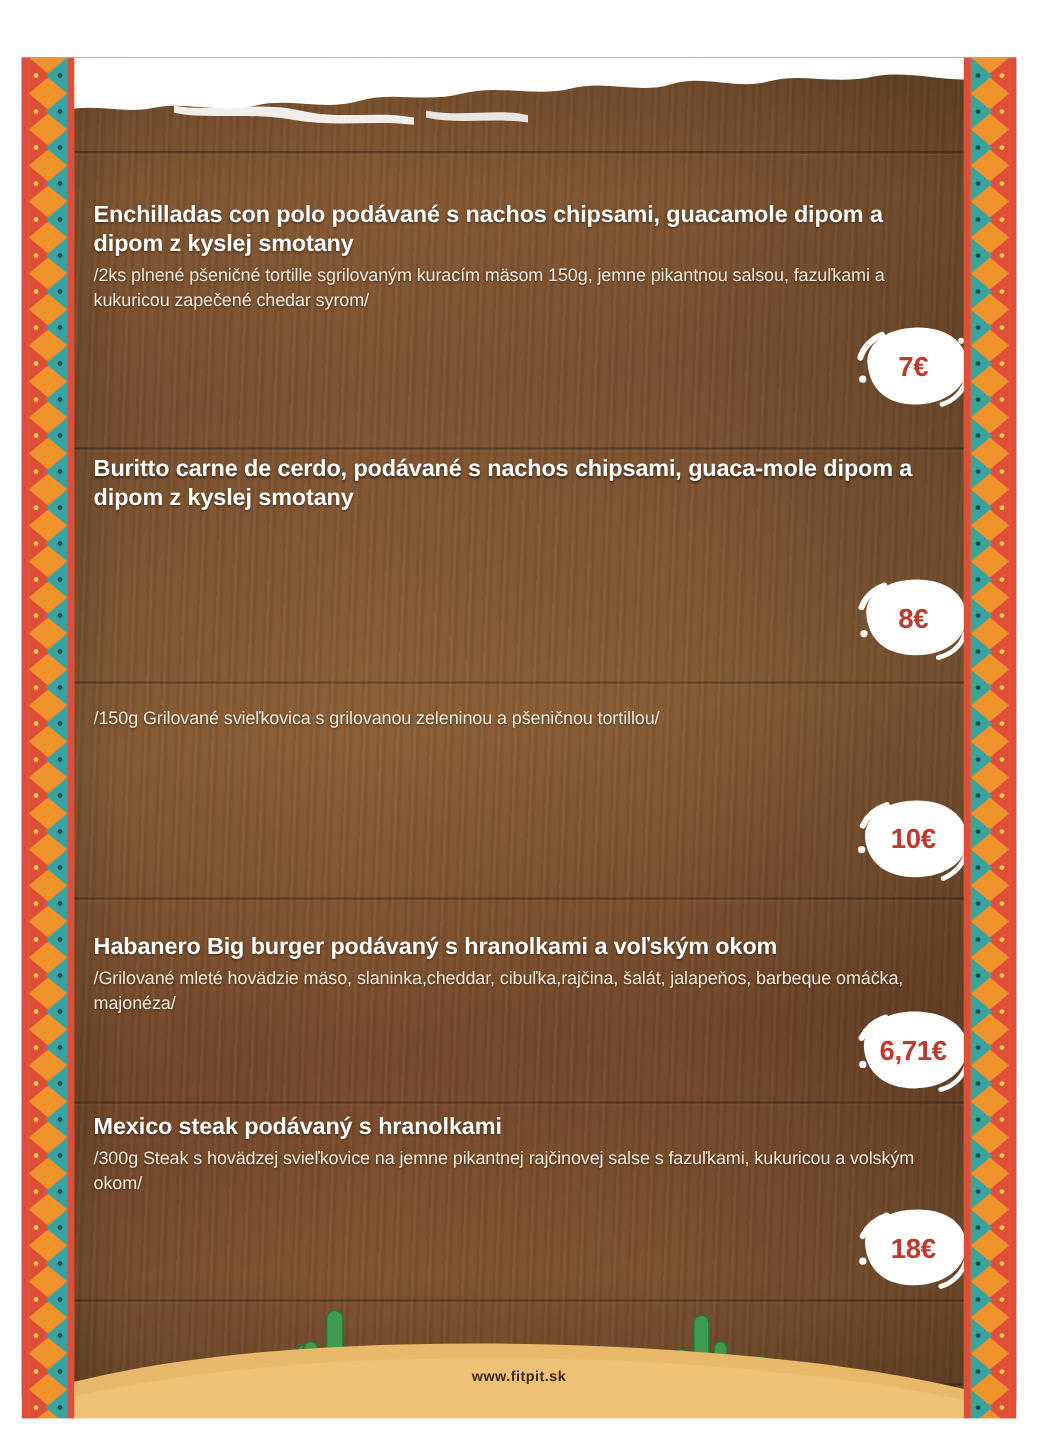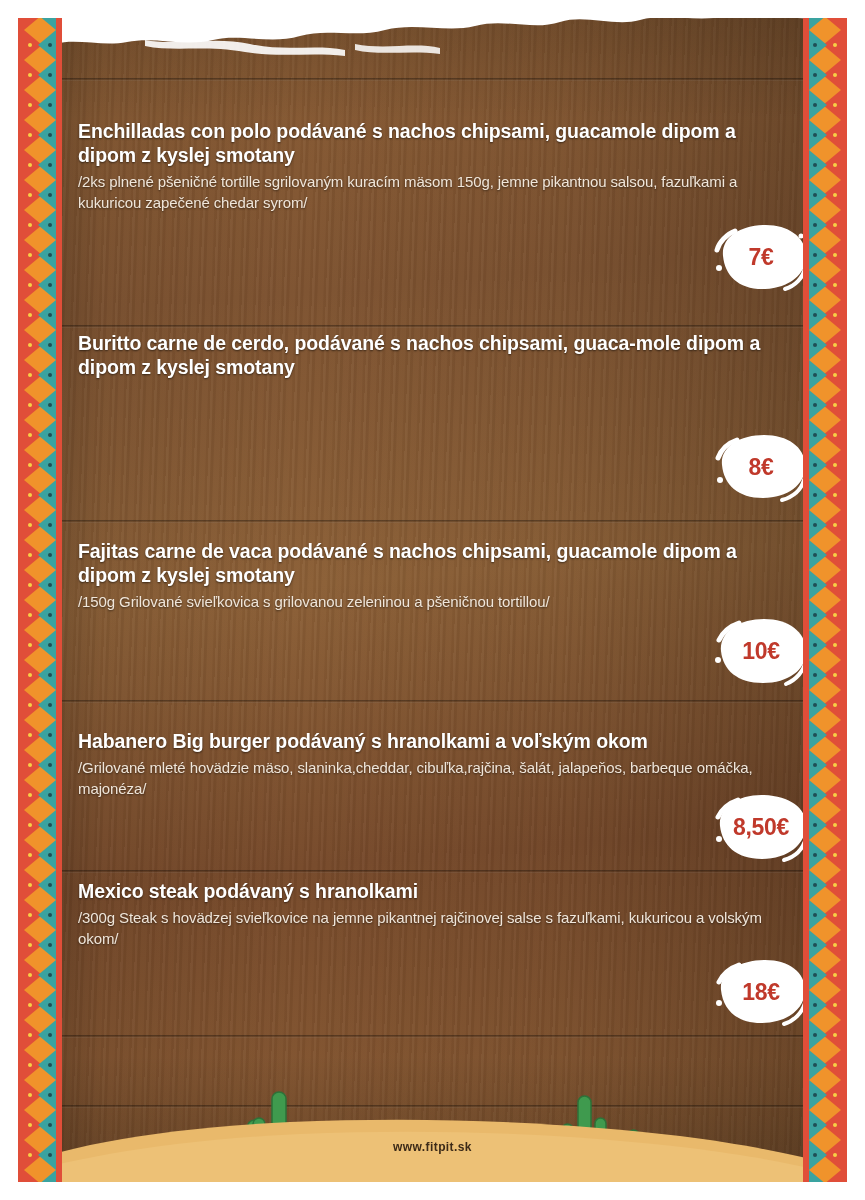--- a/index.html
+++ b/index.html
@@ -29,6 +29,7 @@
         rgba(0,0,0,0.03) 12px, rgba(0,0,0,0.03) 14px),
       linear-gradient(175deg, #8a5c33 0%, #7d5230 25%, #8b5f36 48%, #76492a 70%, #8a5c33 100%);
     overflow: hidden;
+    margin-top: 48px;
   }
 
   

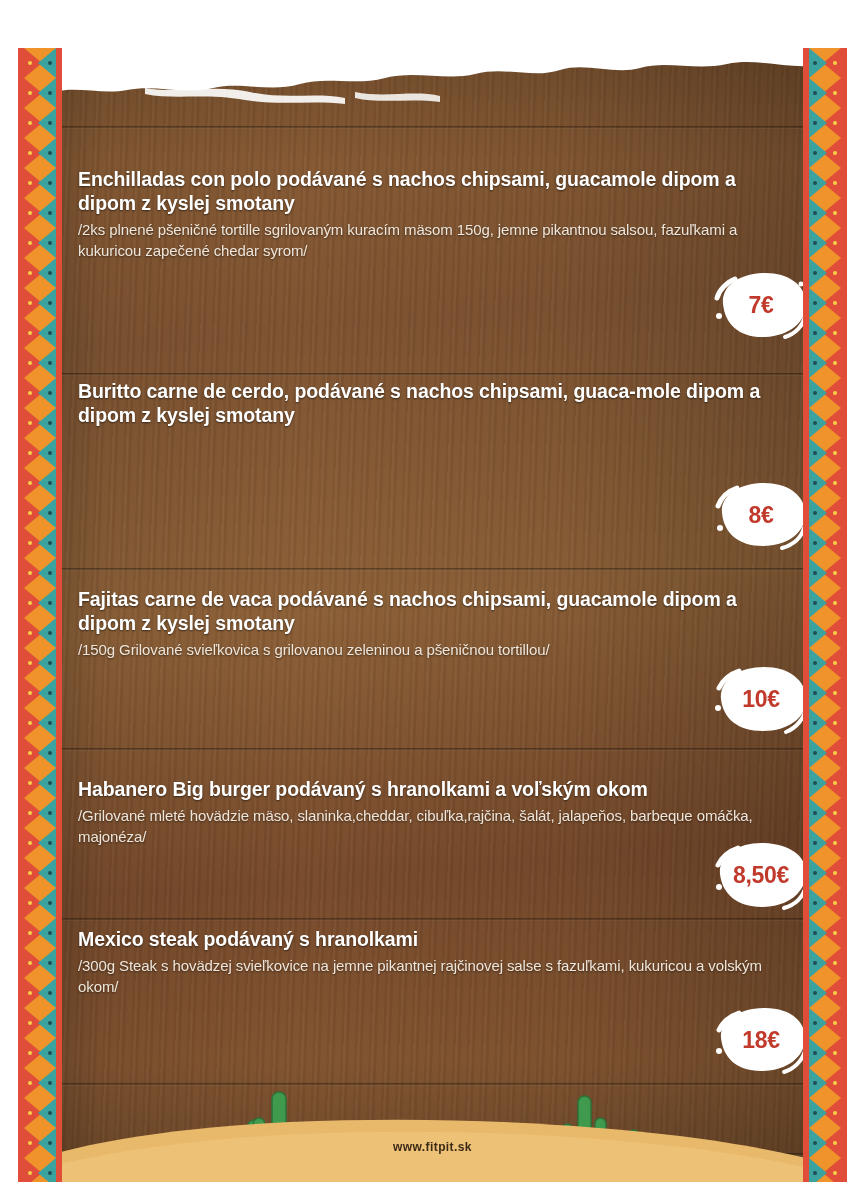--- a/index.html
+++ b/index.html
@@ -193,7 +193,6 @@
     </div>
 
     <div class="item" style="position:absolute; top:420px; left:0; right:0;">
-      <h2 class="item-title">Fajitas carne de vaca podávané s nachos chipsami, guacamole dipom a dipom z kyslej smotany</h2>
       <p class="item-desc">/150g Grilované svieľkovica s grilovanou  zeleninou a pšeničnou tortillou/</p>
     </div>
     <div class="price-wrap" style="top:494px; right:-26px;text-align:right;">

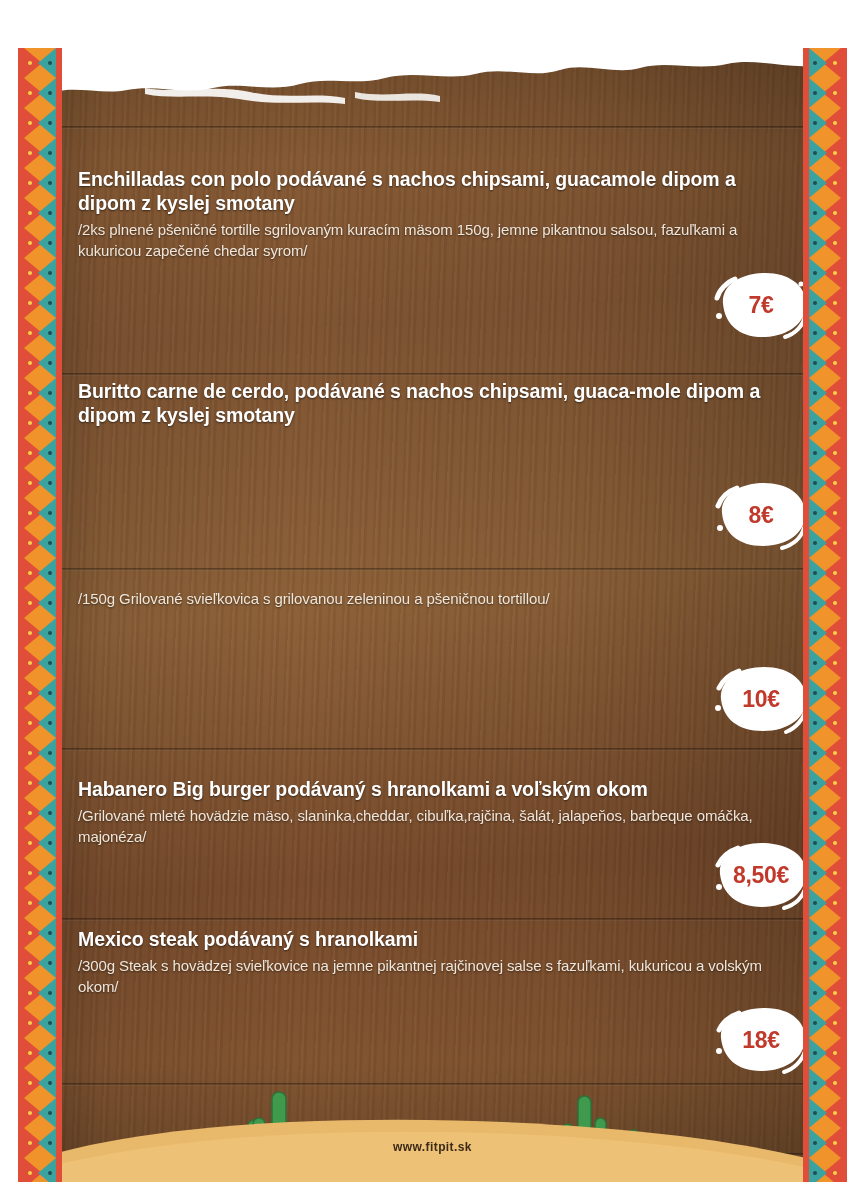--- a/index.html
+++ b/index.html
@@ -220,7 +220,7 @@
           <circle cx="10" cy="49" r="3" fill="#ffffff"></circle>
         </svg>
       </div>
-      <span class="price-text">8,50€</span>
+      <span class="price-text">6,71€</span>
     </div>
 
     <div class="item" style="position:absolute; top:760px; left:0; right:0;">

